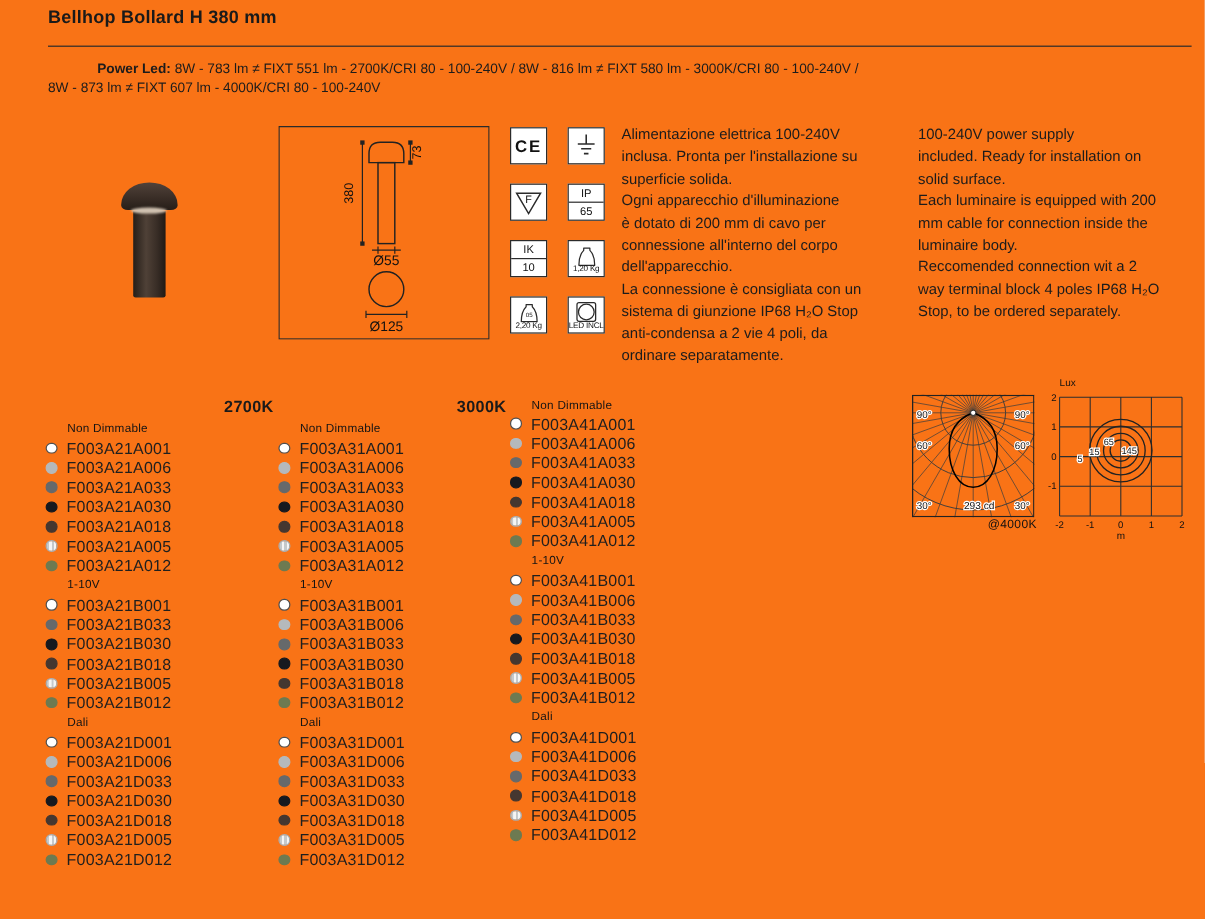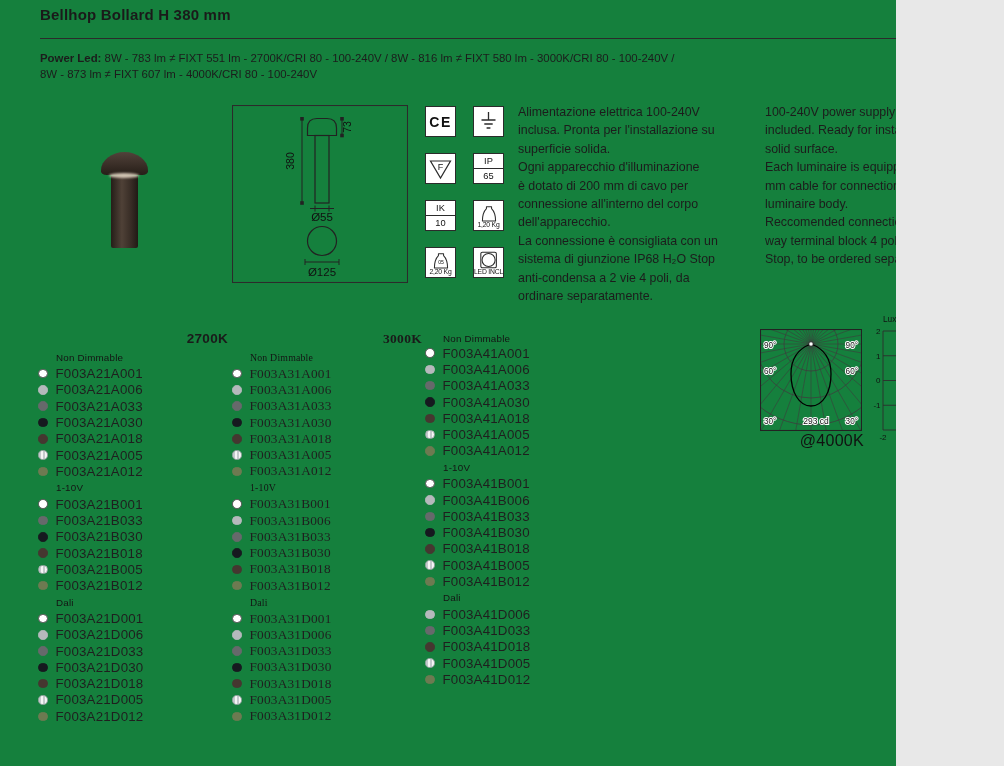--- a/index.html
+++ b/index.html
@@ -3,7 +3,7 @@
 <meta charset="utf-8">
 <style>
   html,body{margin:0;padding:0;background:#e8e8e8;}
-  #page{position:relative;width:896px;height:766px;background:#15803d;
+  #page{position:relative;width:1004px;height:766px;background:#f97316;
         font-family:"Liberation Sans",sans-serif;color:#1a1a1a;overflow:hidden;}
   .abs{position:absolute;}
 

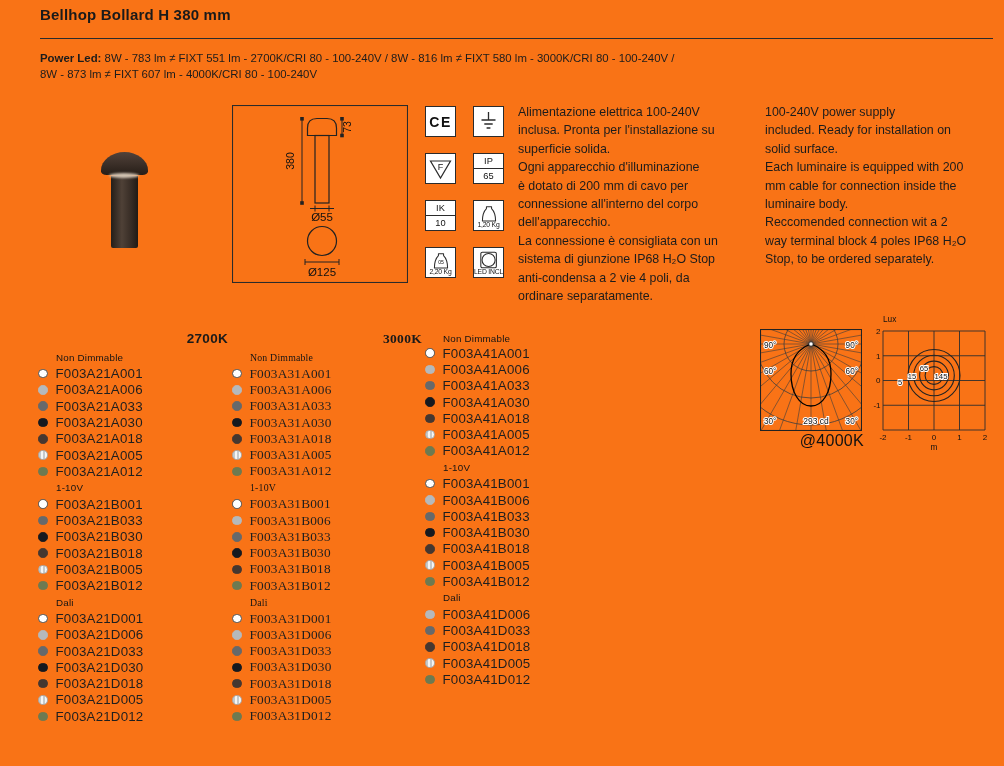--- a/index.html
+++ b/index.html
@@ -11,7 +11,7 @@
   .title{left:40px;top:6px;font-size:15px;font-weight:bold;letter-spacing:.2px;}
   .rule{left:40px;top:38px;width:953px;border-top:1.2px solid #2b2b2b;height:0;}
   .specs{left:40px;top:51px;width:930px;font-size:11.4px;line-height:15.5px;color:#1c1c1c;}
-  .specs b{font-weight:bold;}
+  .specs b{font-weight:bold;margin-left:41px;}
 
   
   .photo{left:98px;top:152px;width:52px;height:102px;}

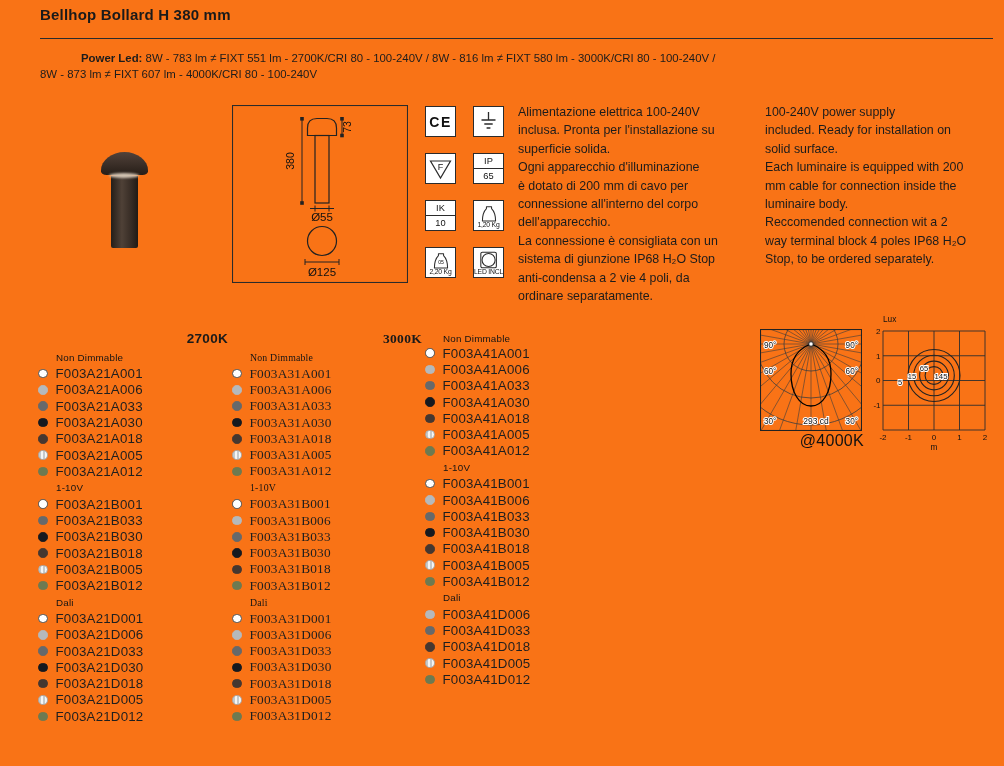--- a/index.html
+++ b/index.html
@@ -259,7 +259,7 @@
           </div>
         </div>
       </div>
-      <div class="code-column" style="left: 194px; font-family: Liberation Serif, serif;">
+      <div class="code-column" style="left: 194px;">
         <div class="kelvin">3000K</div>
         <div class="section">
           <div class="section-label">Non Dimmable</div>

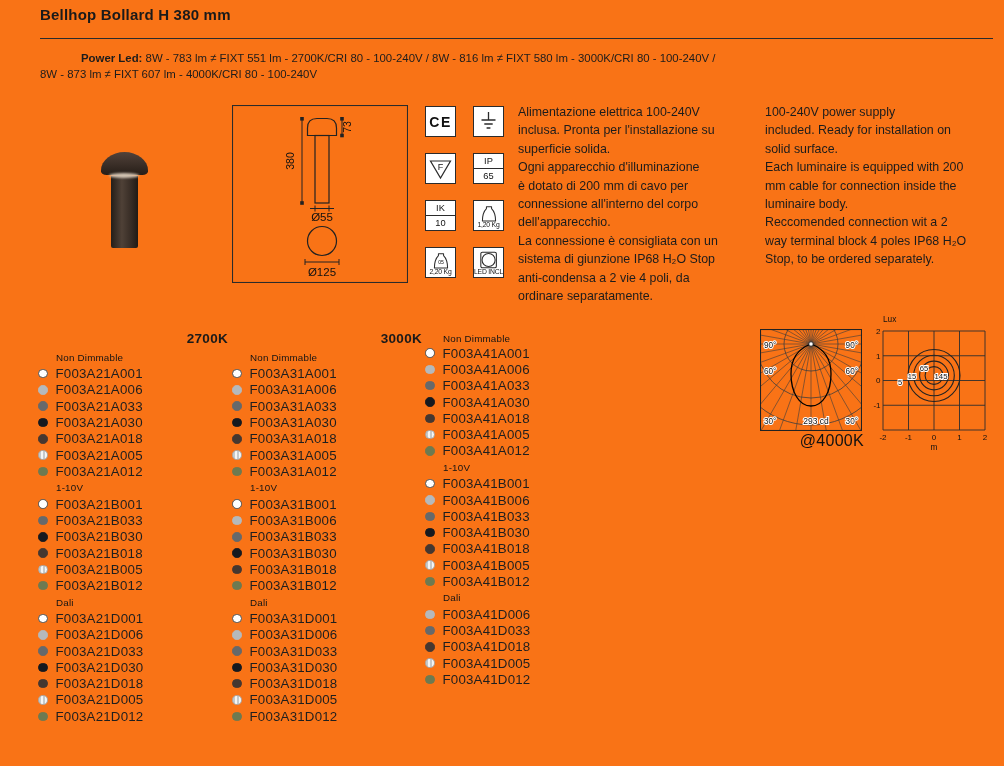--- a/index.html
+++ b/index.html
@@ -52,7 +52,7 @@
 
   
   .polar-svg{left:760px;top:329px;}
-  .temp-label{left:778px;top:432px;width:86px;text-align:right;font-size:16px;letter-spacing:.3px;color:#111;}
+  .temp-label{left:778px;top:432px;width:86px;text-align:right;font-size:10px;letter-spacing:.3px;color:#111;}
   .isolux-svg{left:868px;top:312px;}
   svg text{font-family:"Liberation Sans",sans-serif;fill:#111;}
   .halo{paint-order:stroke;stroke:#ffffff;stroke-width:2px;}

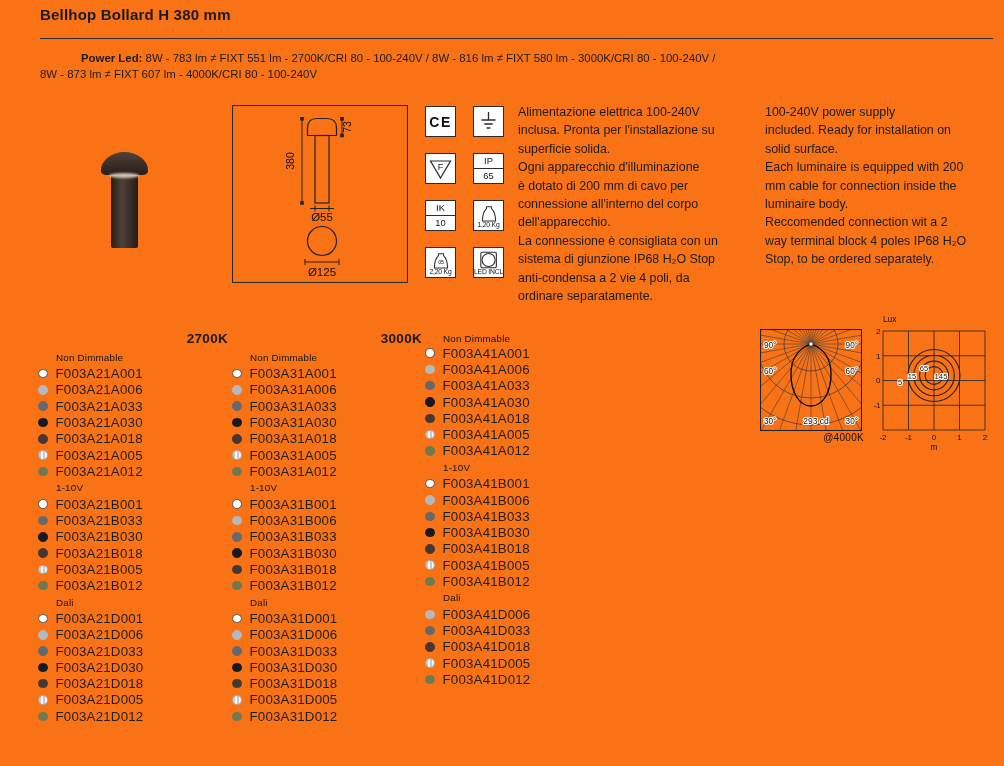--- a/index.html
+++ b/index.html
@@ -416,6 +416,10 @@
         </div>
         <div class="section">
           <div class="section-label">Dali</div>
+          <div class="code-row">
+            <span class="dot" style="background: rgb(255, 255, 255); border-color: rgb(79, 79, 79);"></span>
+            <span class="code-text">F003A41D001</span>
+          </div>
           <div class="code-row">
             <span class="dot" style="background: rgb(181, 185, 188); border-color: rgb(181, 185, 188);"></span>
             <span class="code-text">F003A41D006</span>

